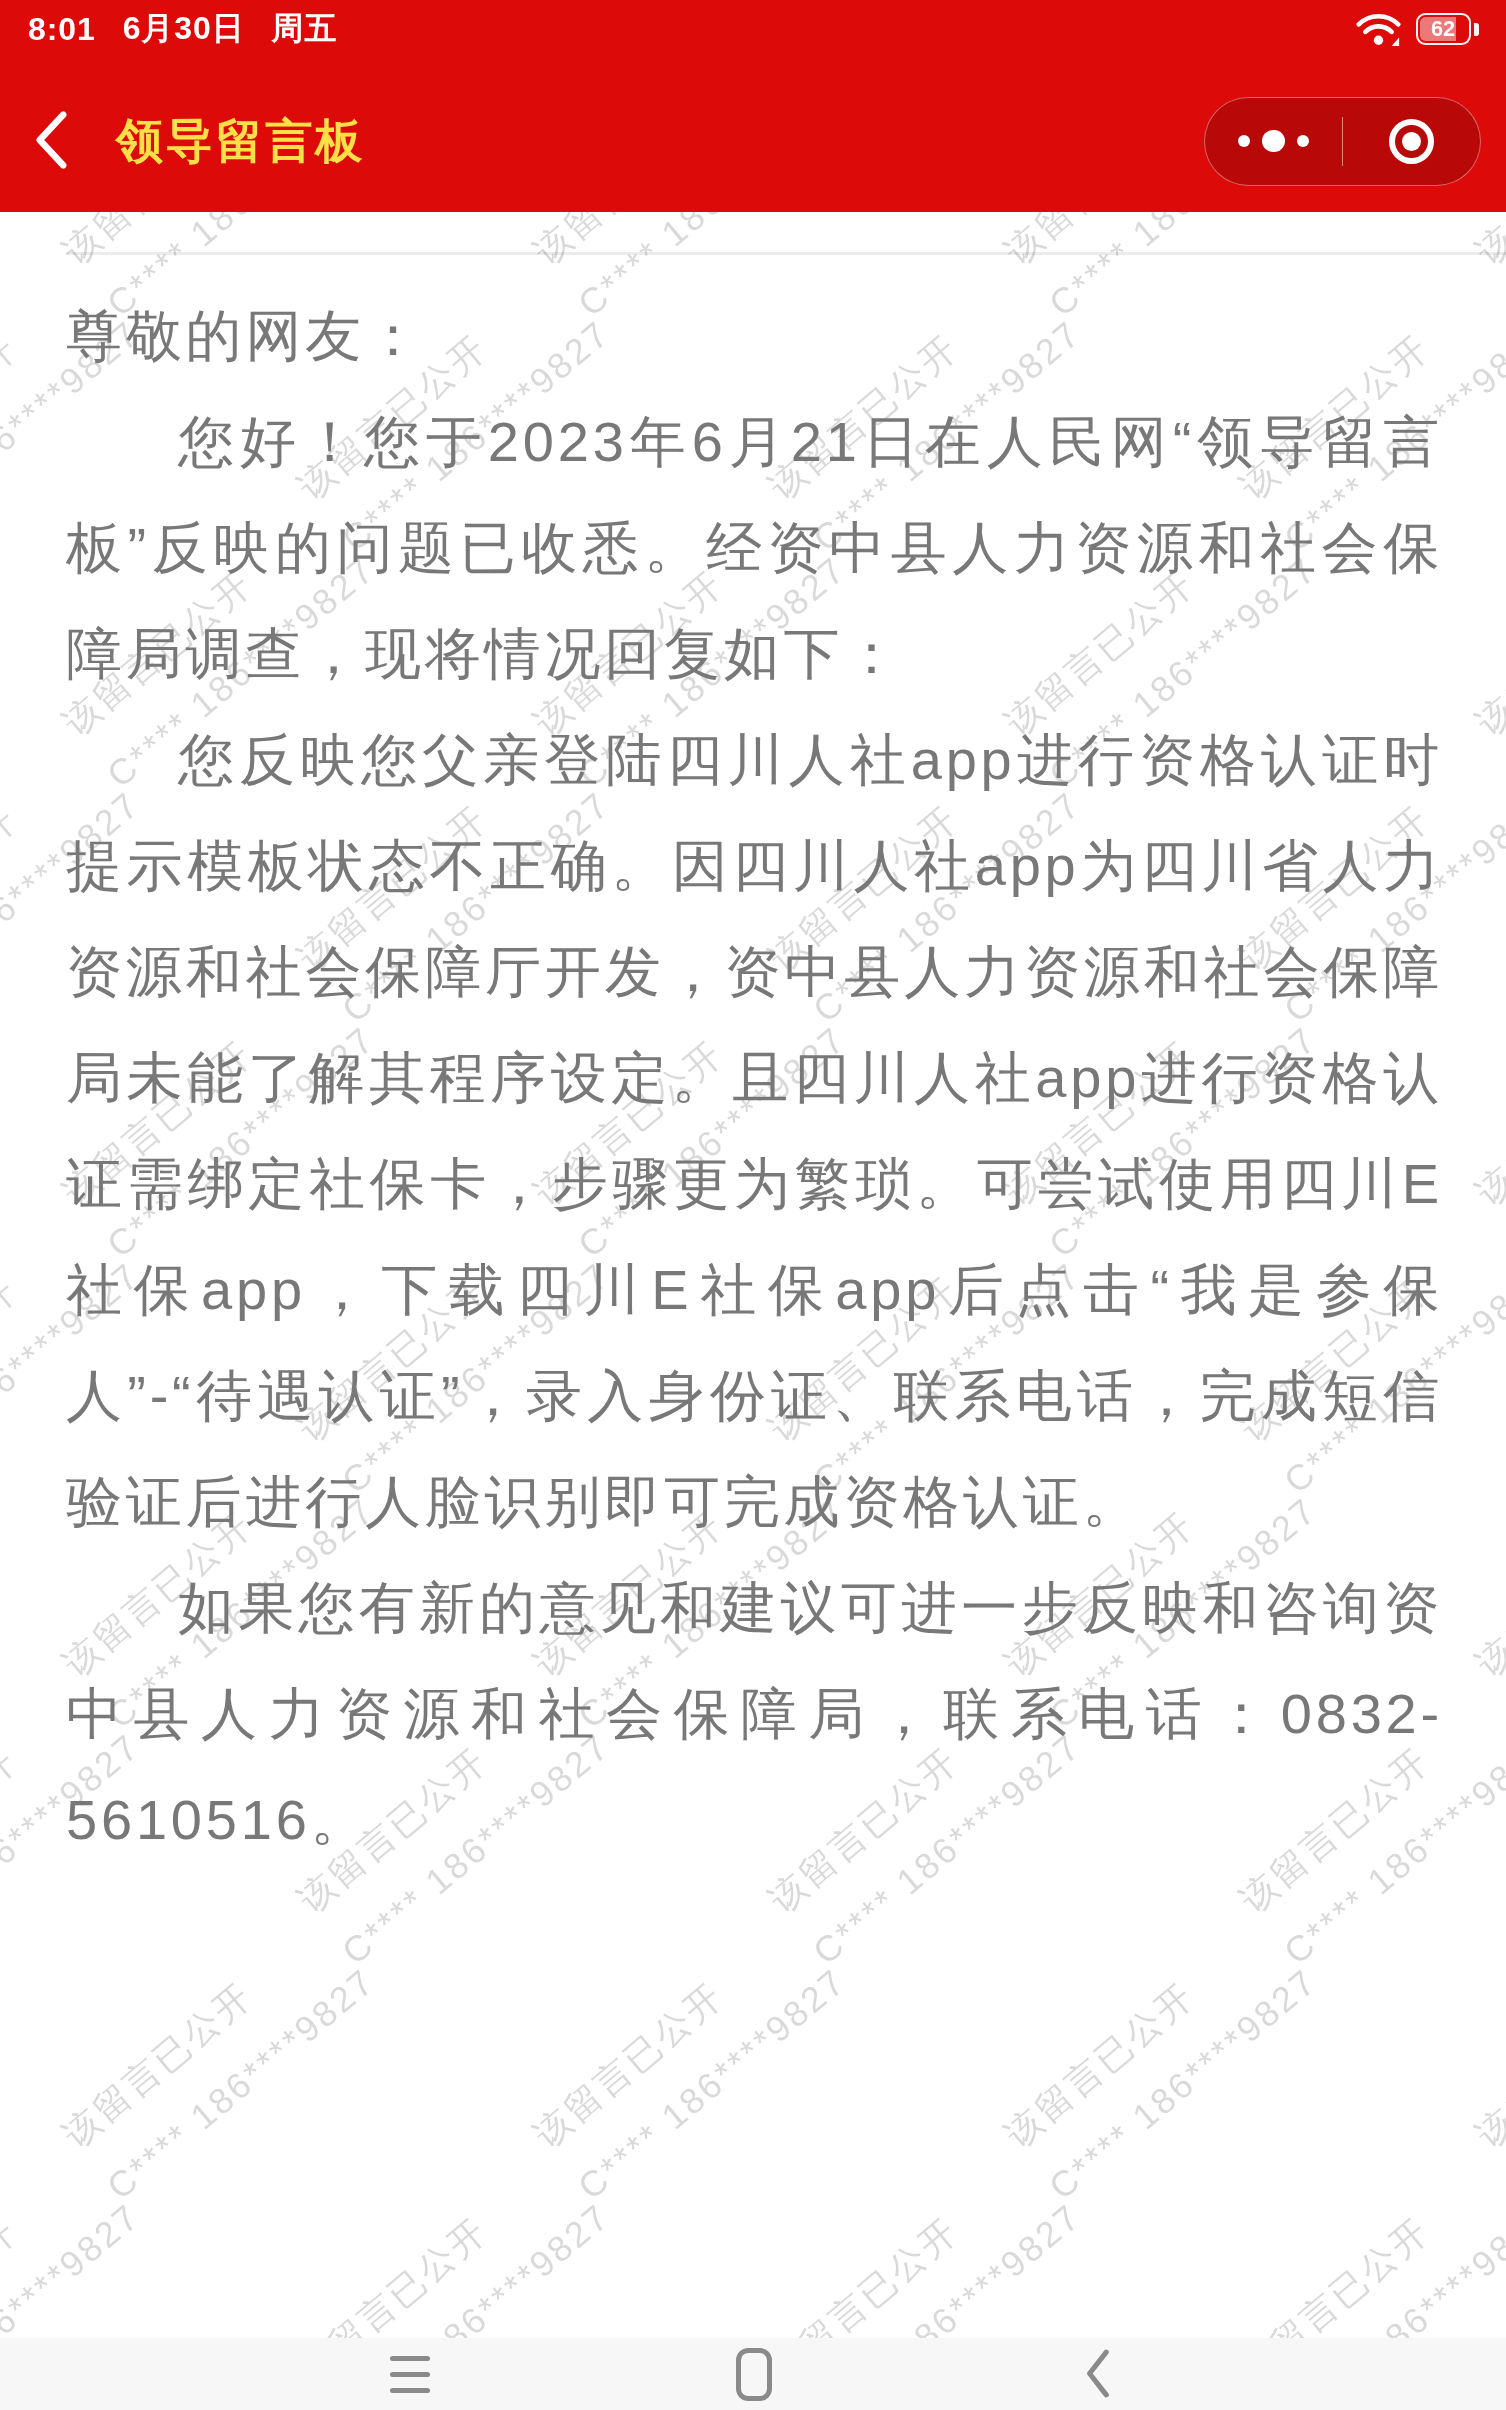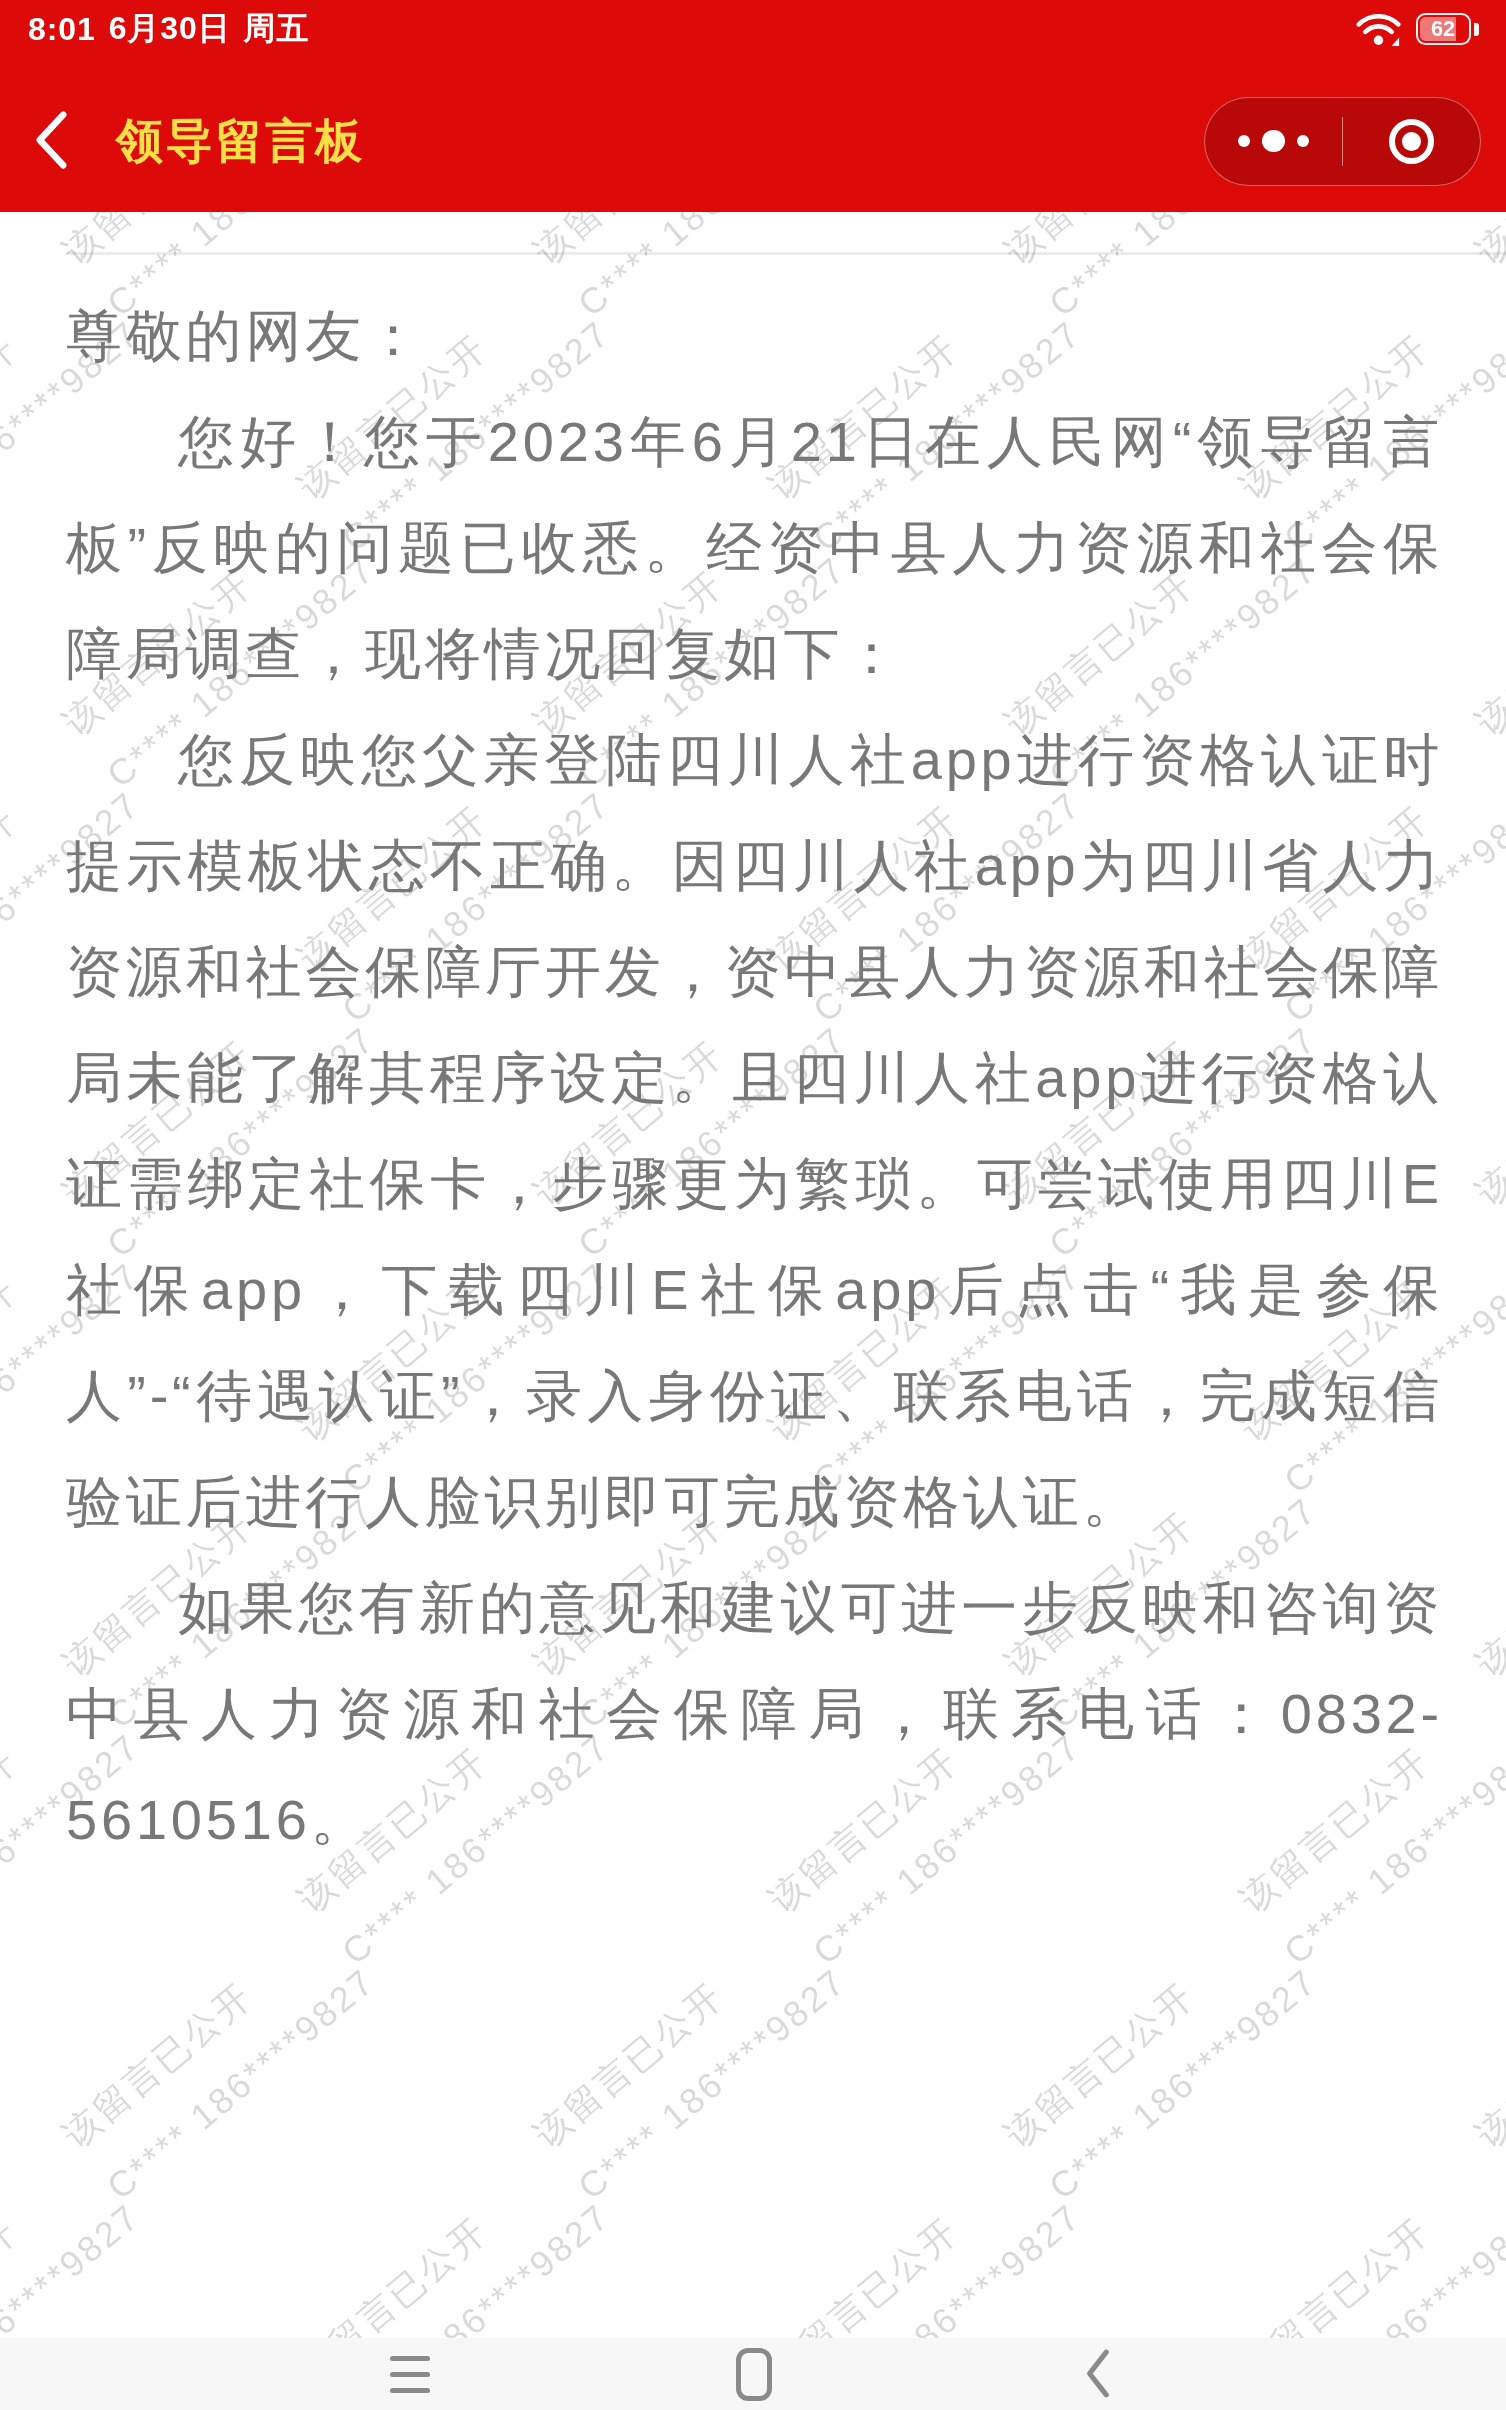--- a/index.html
+++ b/index.html
@@ -9,7 +9,7 @@
   
   .app-header{position:absolute;top:0;left:0;width:1507px;height:212px;background:#dd0a0a;z-index:5;}
   .status-bar{position:absolute;top:0;left:0;right:0;height:58px;display:flex;align-items:center;justify-content:space-between;padding:0 28px;box-sizing:border-box;color:#fff;}
-  .status-left{display:flex;align-items:center;gap:13px;font-size:32px;font-weight:600;letter-spacing:0.9px;}
+  .status-left{display:flex;align-items:center;gap:27px;font-size:32px;font-weight:600;letter-spacing:0.9px;}
   .status-right{display:flex;align-items:center;gap:15px;}
   .wifi{position:relative;width:45px;height:36px;}
   .batt{position:relative;width:55px;height:32px;border:2.8px solid rgba(255,255,255,0.95);border-radius:9.4px;box-sizing:border-box;}

